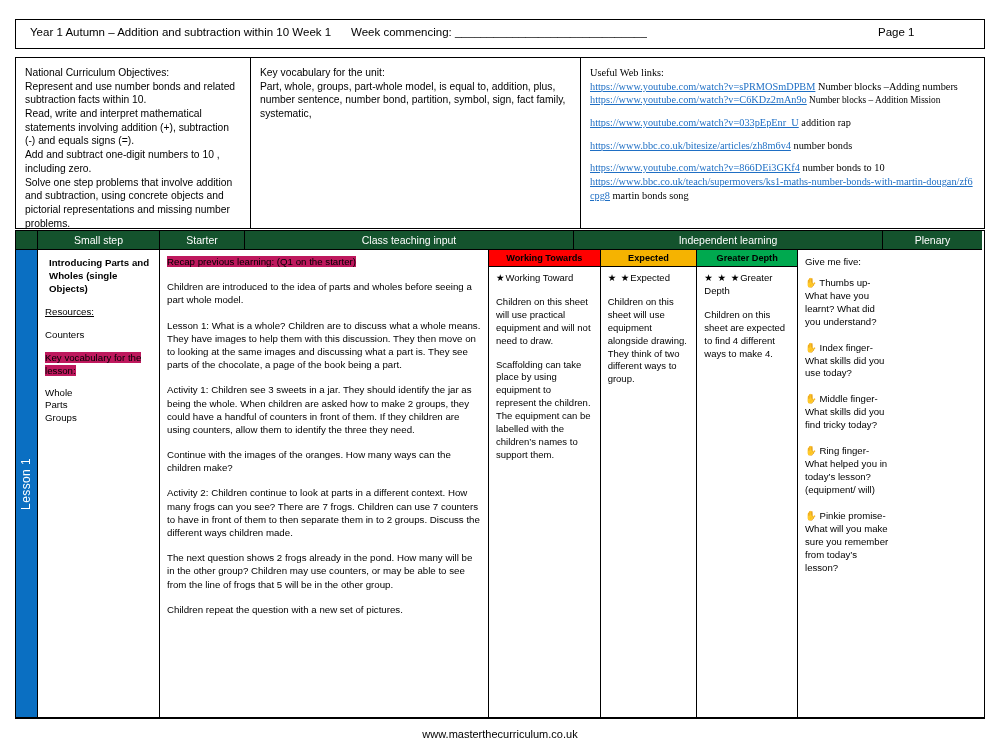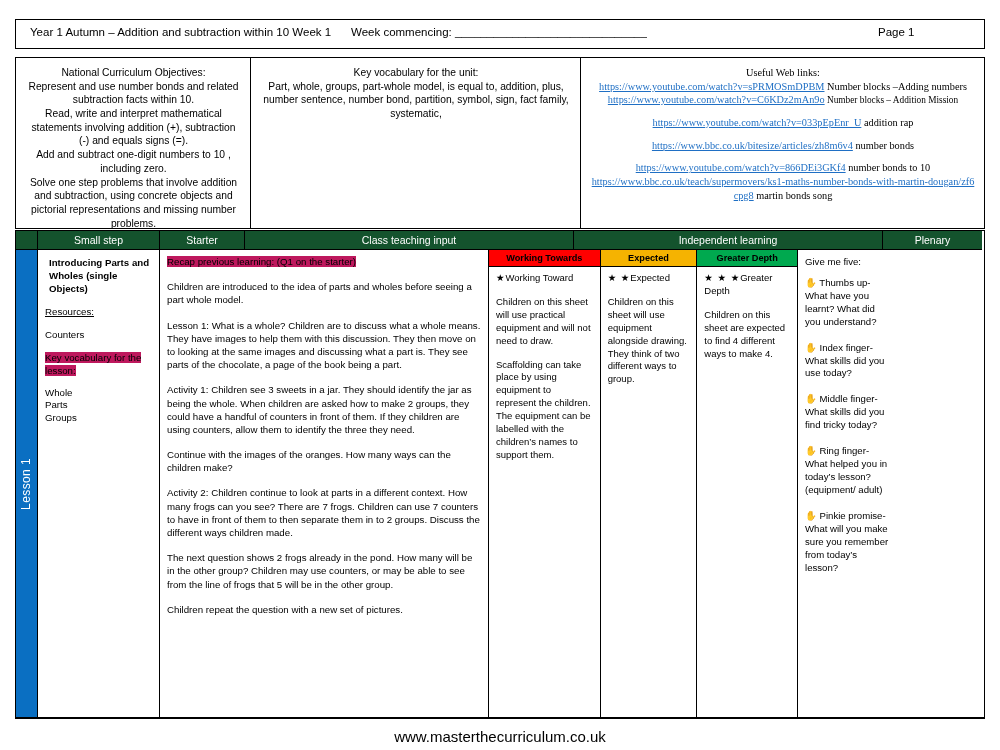--- a/index.html
+++ b/index.html
@@ -61,7 +61,6 @@
     font-size: 10.3px;
     line-height: 1.33;
     overflow: hidden;
-    text-align: center;
   }
   .info-cell.nc { width: 235px; border-right: 1.5px solid #000; }
   .info-cell.vocab { width: 330px; border-right: 1.5px solid #000; }

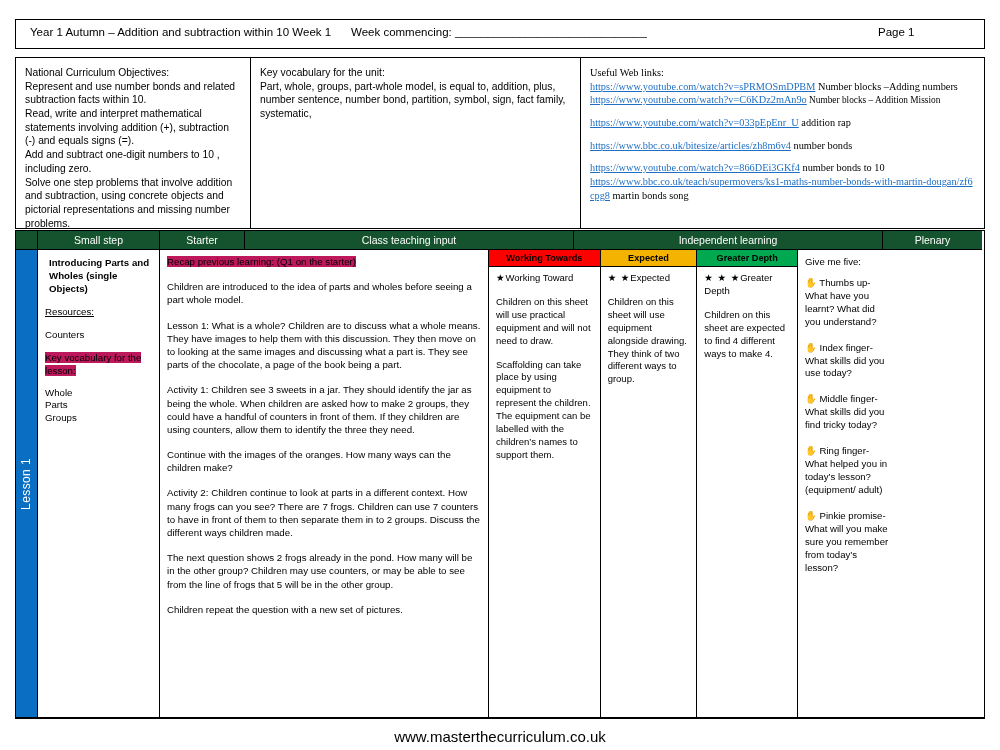--- a/index.html
+++ b/index.html
@@ -373,7 +373,7 @@
             <p class="pitem"><span class="hand">✋</span><span> Thumbs up- What have you learnt? What did you understand?</span></p>
             <p class="pitem"><span class="hand">✋</span><span> Index finger- What skills did you use today?</span></p>
             <p class="pitem"><span class="hand">✋</span><span> Middle finger- What skills did you find tricky today?</span></p>
-            <p class="pitem"><span class="hand">✋</span><span> Ring finger- What helped you in today’s lesson? (equipment/ adult)</span></p>
+            <p class="pitem"><span class="hand">✋</span><span> Ring finger- What helped you in today’s lesson? (equipment/ will)</span></p>
             <p class="pitem"><span class="hand">✋</span><span> Pinkie promise- What will you make sure you remember from today’s lesson?</span></p>
           </div>
       </div>

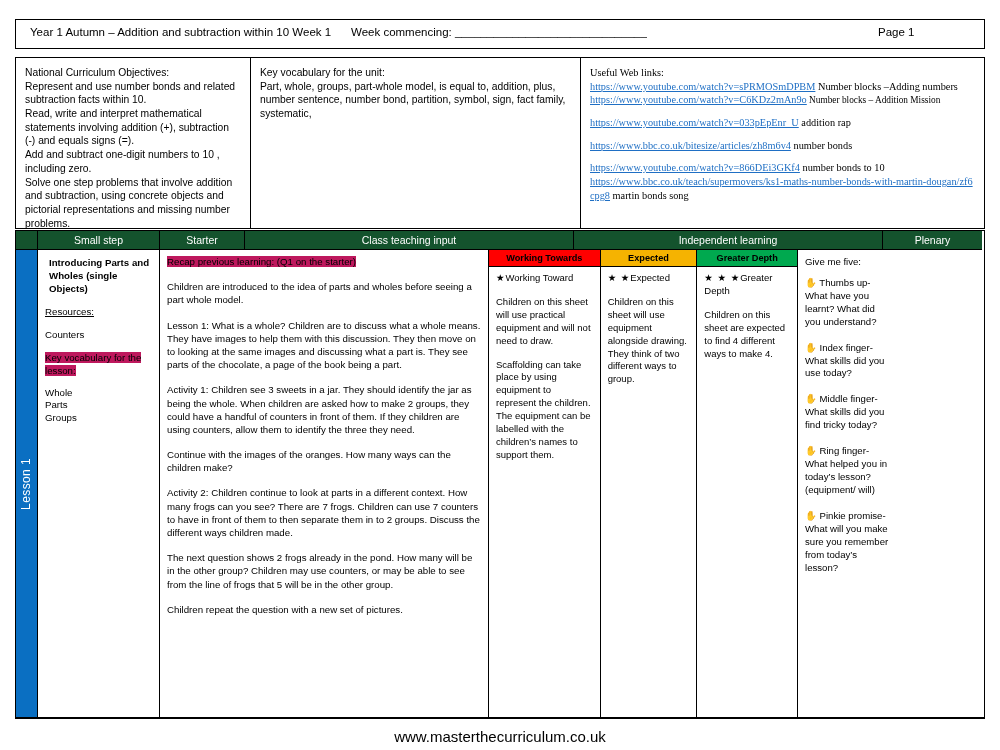--- a/index.html
+++ b/index.html
@@ -220,7 +220,7 @@
     left: 0;
     width: 1000px;
     text-align: center;
-    font-size: 15px;
+    font-size: 11px;
   }
   .logo {
     position: absolute;

